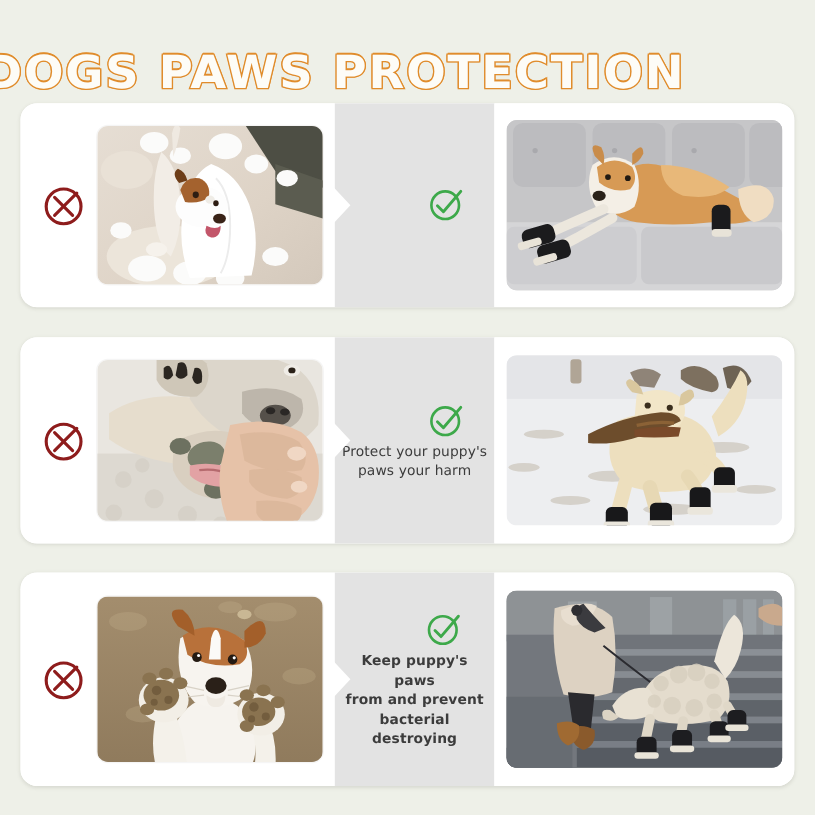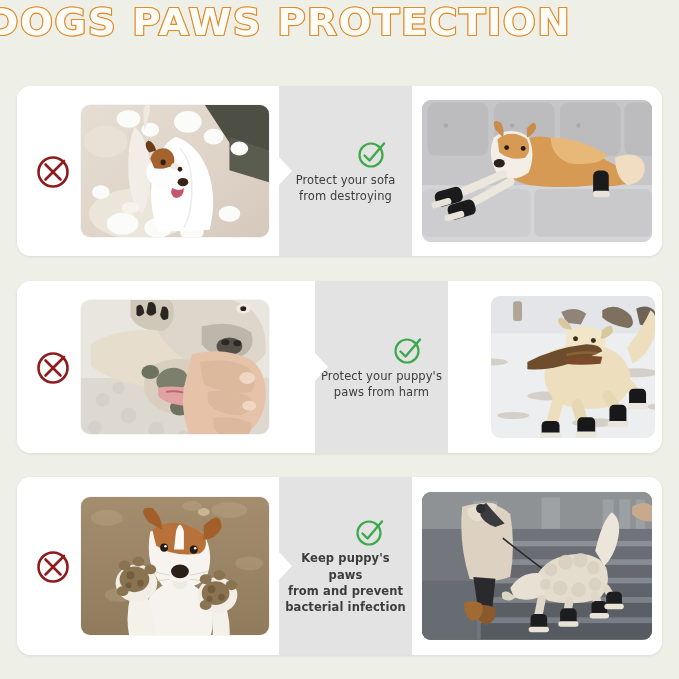--- a/index.html
+++ b/index.html
@@ -27,7 +27,7 @@
     width: 558px;
     height: 82px;
     display: flex;
-    align-items: flex-start;
+    align-items: flex-end;
     justify-content: center;
   }
   .title {

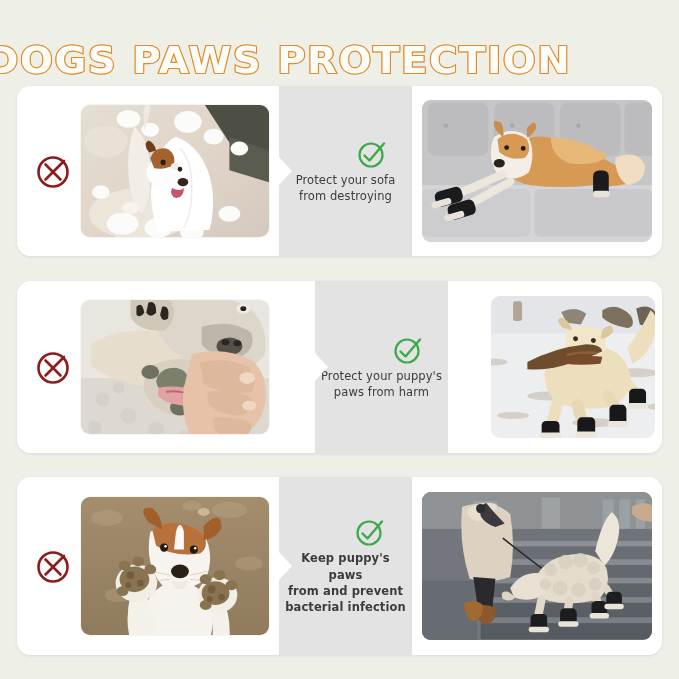--- a/index.html
+++ b/index.html
@@ -224,10 +224,6 @@
           <circle cx="15" cy="17" r="11.5" fill="none" stroke="#3da94a" stroke-width="2.2"></circle>
           <path d="M8.5 17.5 L13.5 22.5 L28 5.5" fill="none" stroke="#3da94a" stroke-width="2.4" stroke-linecap="round" stroke-linejoin="round"></path>
         </svg>
-      </div>
-      <div class="msg-text">
-        <span>Protect your sofa</span><br>
-        <span>from destroying</span>
       </div>
     </div>
 

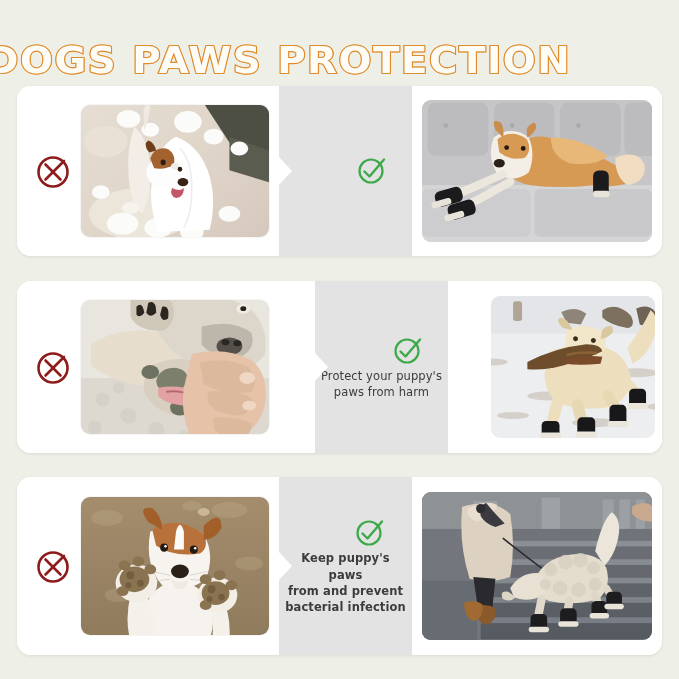--- a/index.html
+++ b/index.html
@@ -58,7 +58,7 @@
     align-items: stretch;
   }
   .card-1 { top: 86px;  height: 170px; }
-  .card-2 { top: 281px; height: 172px; gap: 36px; }
+  .card-2 { top: 281px; height: 172px; }
   .card-3 { top: 477px; height: 178px; font-weight: bold; }
 
   

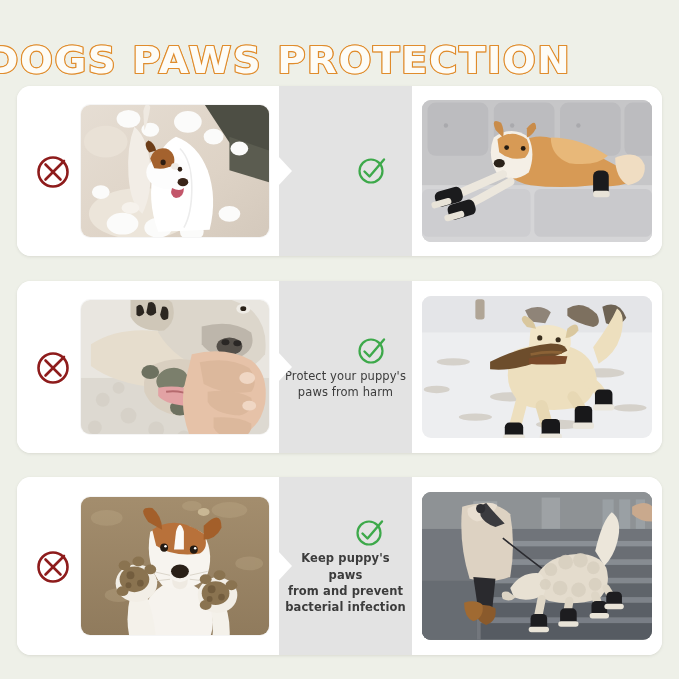--- a/index.html
+++ b/index.html
@@ -340,7 +340,7 @@
       </div>
       <div class="msg-text">
         <span>Protect your puppy's</span><br>
-        <span>paws from harm</span>
+        <span>paws your harm</span>
       </div>
     </div>
 

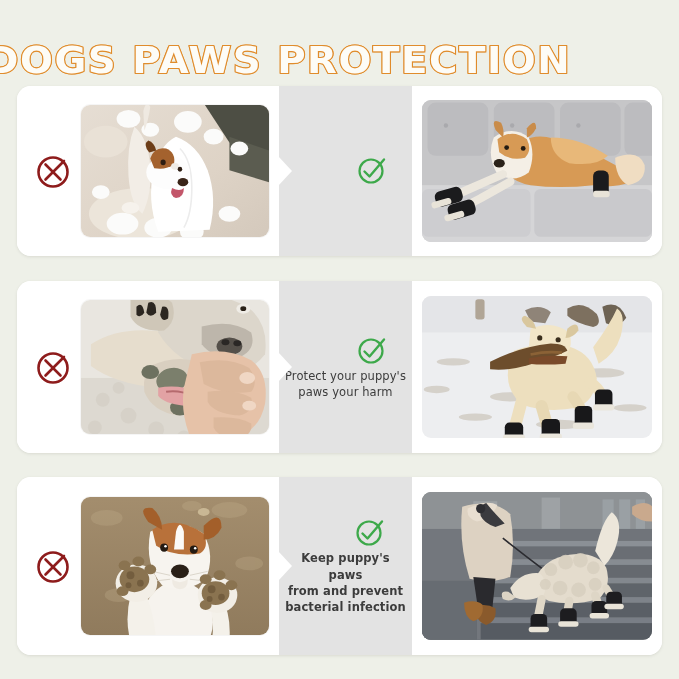--- a/index.html
+++ b/index.html
@@ -482,7 +482,7 @@
       <div class="msg-text">
         <span>Keep puppy's paws</span><br>
         <span>from and prevent</span><br>
-        <span>bacterial infection</span>
+        <span>bacterial destroying</span>
       </div>
     </div>
 

